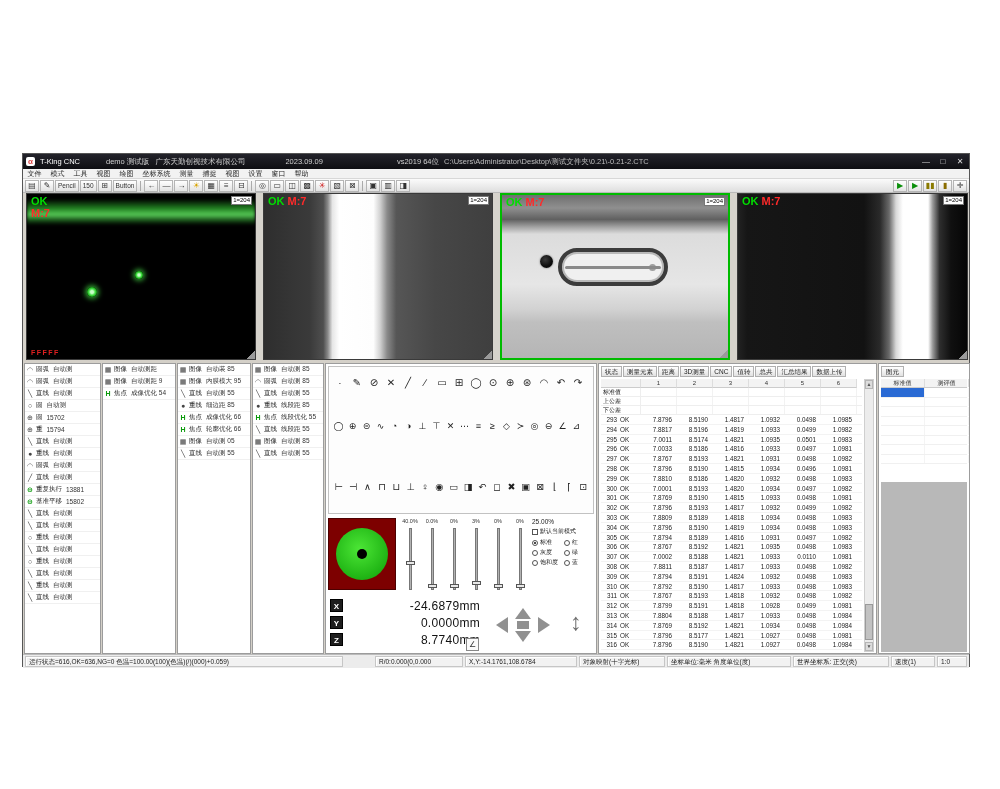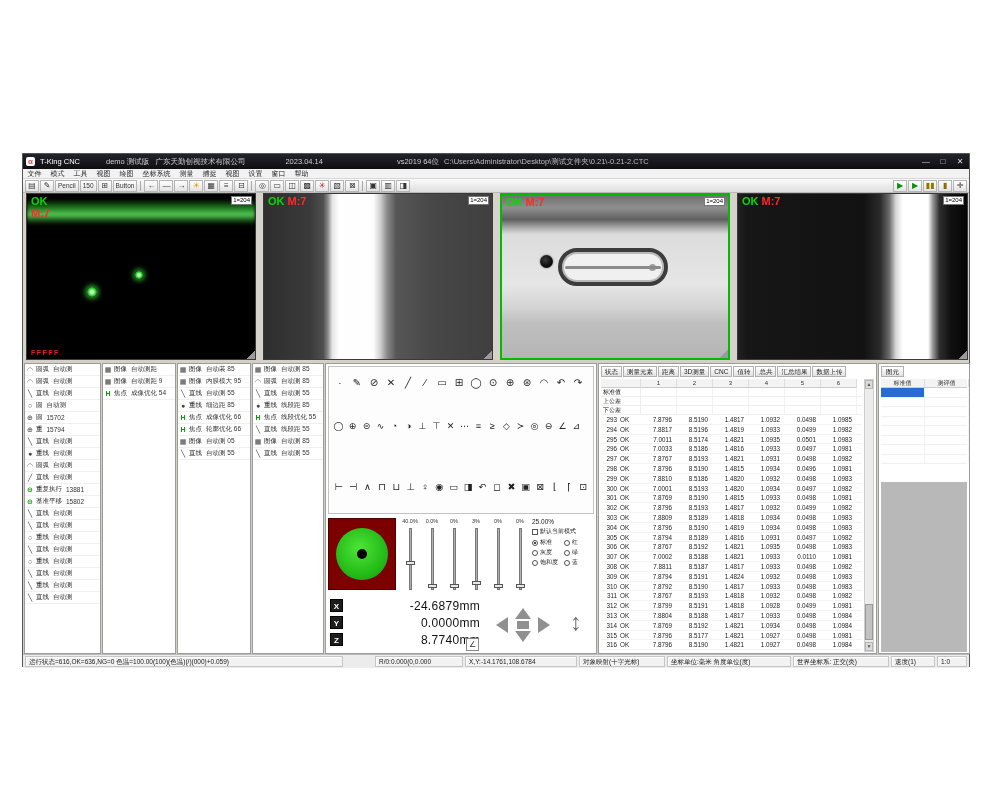--- a/index.html
+++ b/index.html
@@ -161,7 +161,7 @@
     <span id="tb-app">T-King   CNC</span>
     <span id="tb-doc">demo  测试版</span>
     <span id="tb-company">广东天勤创视技术有限公司</span>
-    <span id="tb-date">2023.04.14</span>
+    <span id="tb-date">2023.09.09</span>
     <span id="tb-build">vs2019 64位</span>
     <span id="tb-path">C:\Users\Administrator\Desktop\测试文件夹\0.21\-0.21-2.CTC</span>
     <span class="sp"></span>

